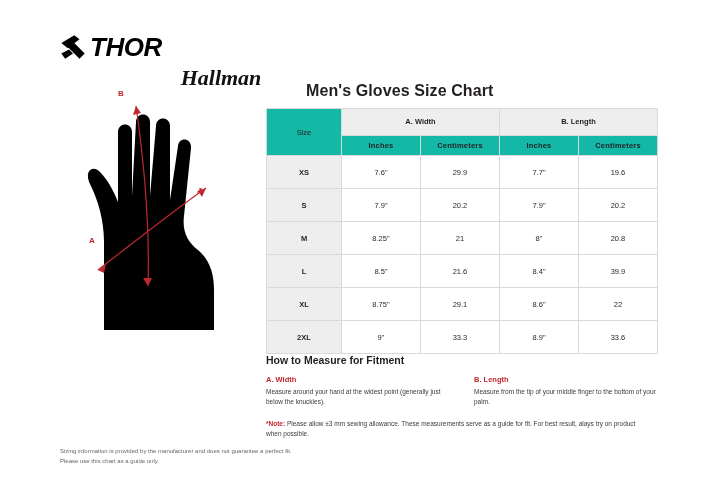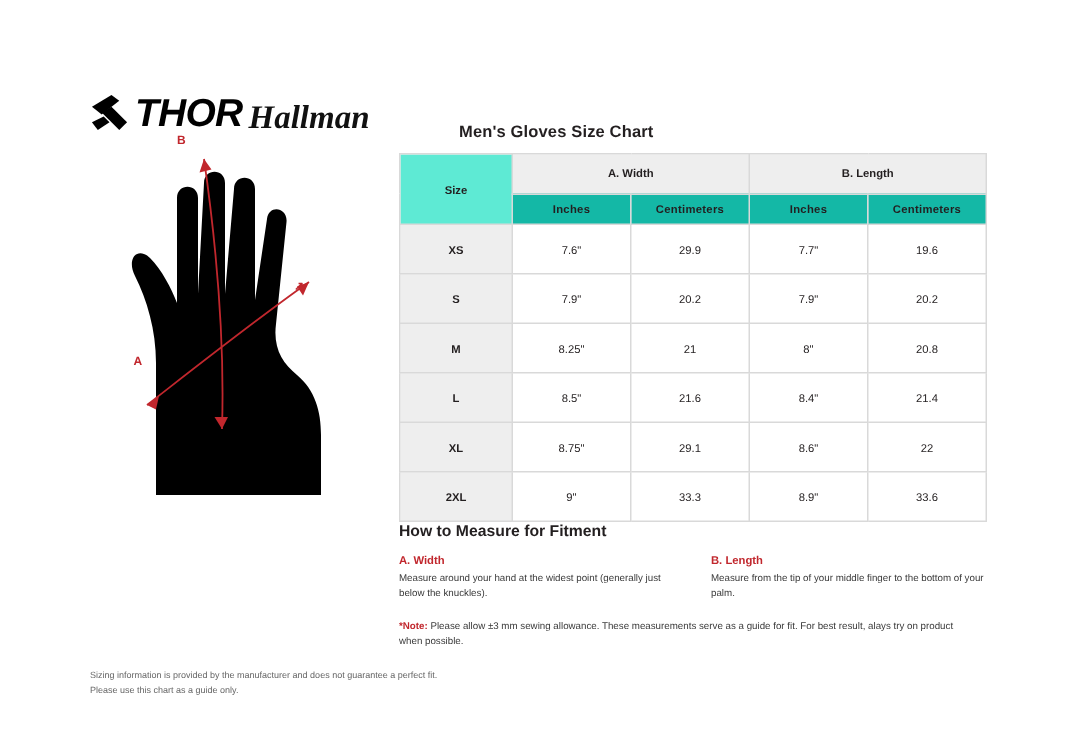--- a/index.html
+++ b/index.html
@@ -28,8 +28,8 @@
     left: 60px;
     top: 34px;
     display: flex;
-    align-items: flex-end;
-    gap: 4px;
+    align-items: flex-start;
+    gap: 19px;
   }
   .thor-logo {
     display: flex;

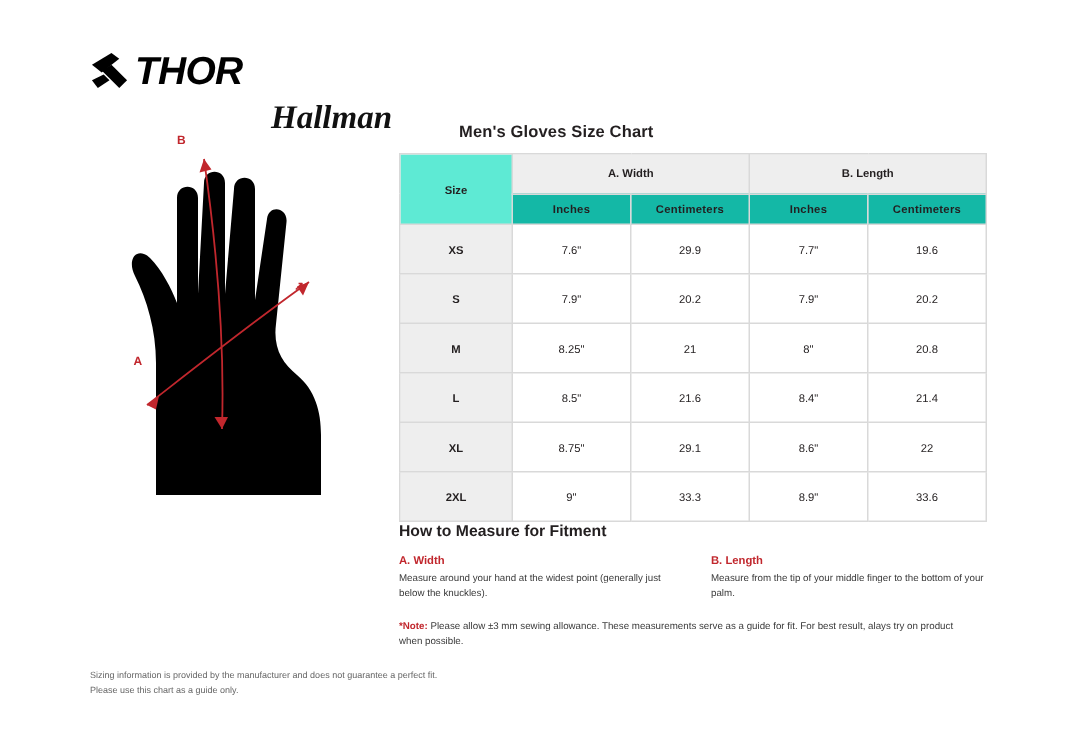--- a/index.html
+++ b/index.html
@@ -88,7 +88,7 @@
     width: 392px;
   }
   .chart-title {
-    font-size: 11px;
+    font-size: 16px;
     font-weight: bold;
     color: #231f20;
     margin: 0 0 8px 0;

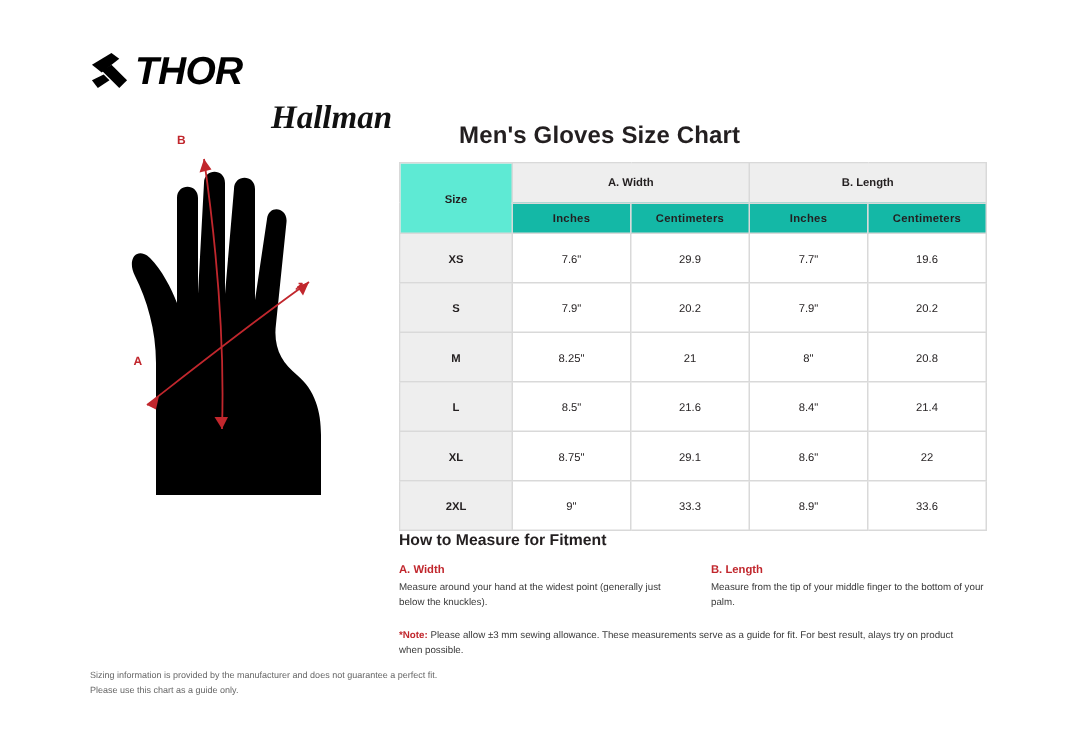--- a/index.html
+++ b/index.html
@@ -112,8 +112,8 @@
   }
   th.hdr-size {
     width: 72px;
-    background: #5eead4;
-    font-weight: bold;
+    background: #14b8a6;
+    font-weight: normal;
     font-size: 8px;
     height: 44px;
   }

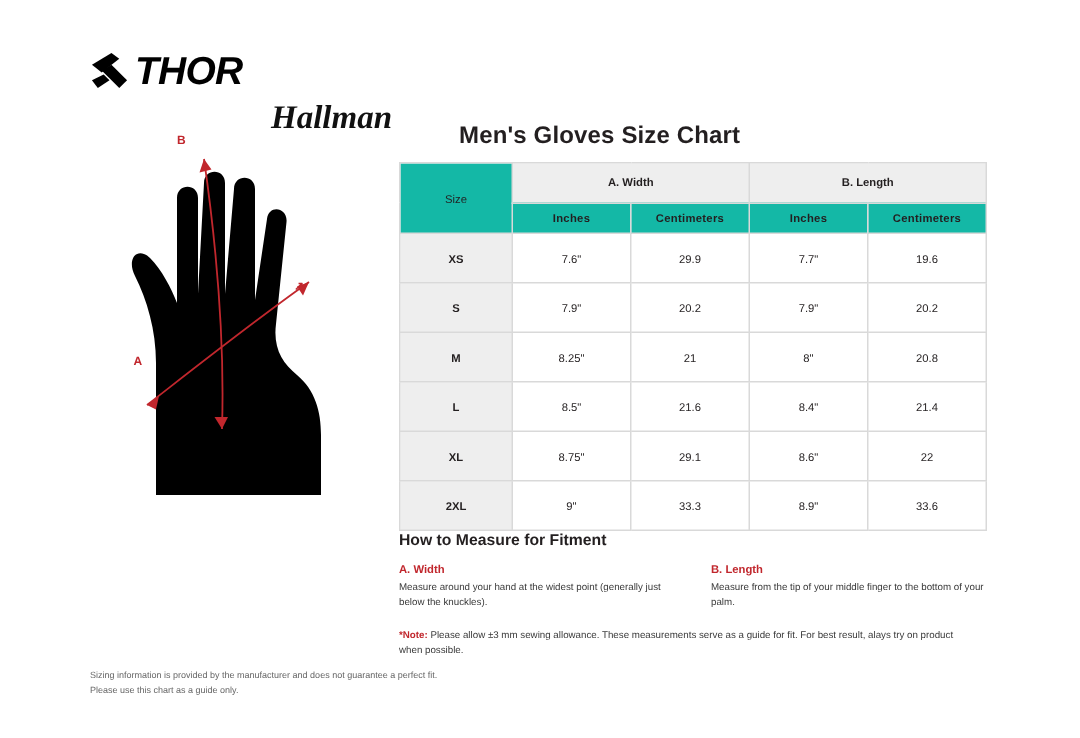--- a/index.html
+++ b/index.html
@@ -277,7 +277,7 @@
           <td class="val">8.5"</td>
           <td class="val">21.6</td>
           <td class="val">8.4"</td>
-          <td class="val">21.4</td>
+          <td class="val">39.9</td>
         </tr>
         <tr>
           <td class="size-cell">XL</td>

